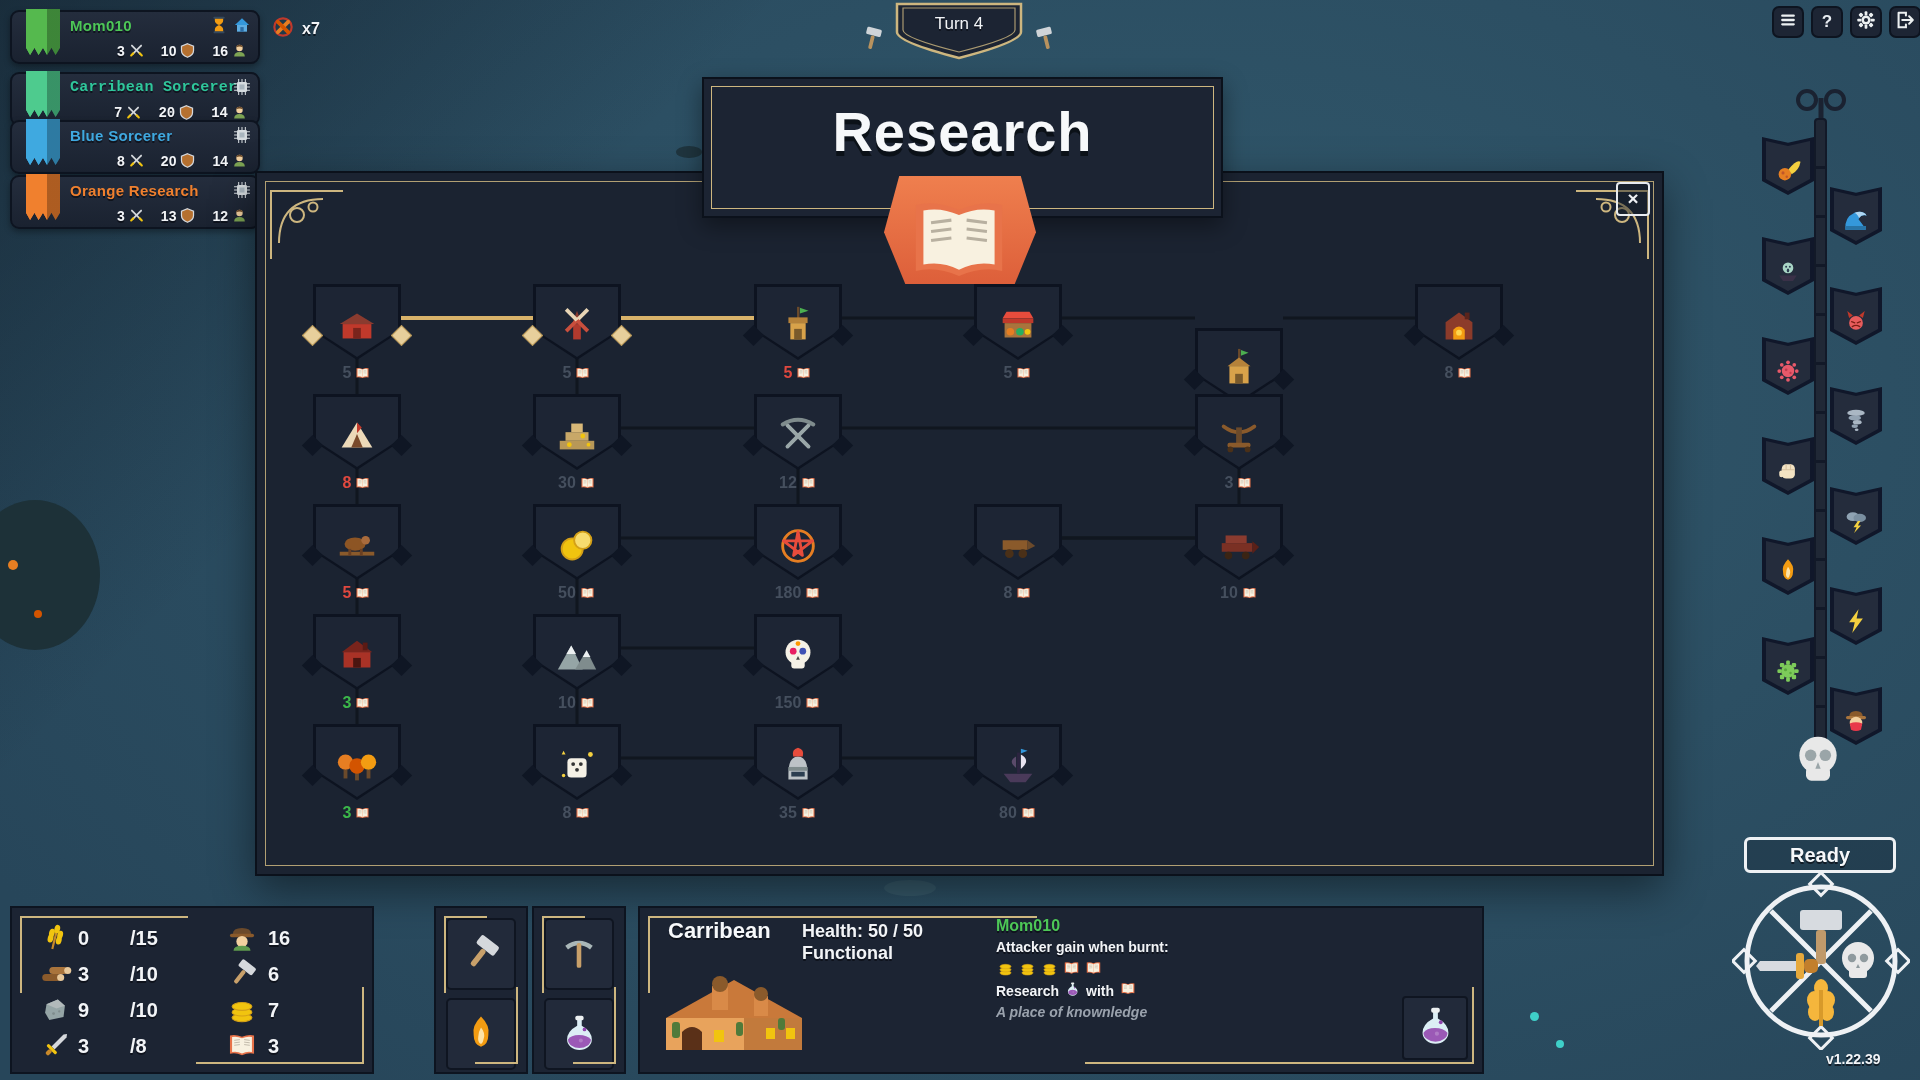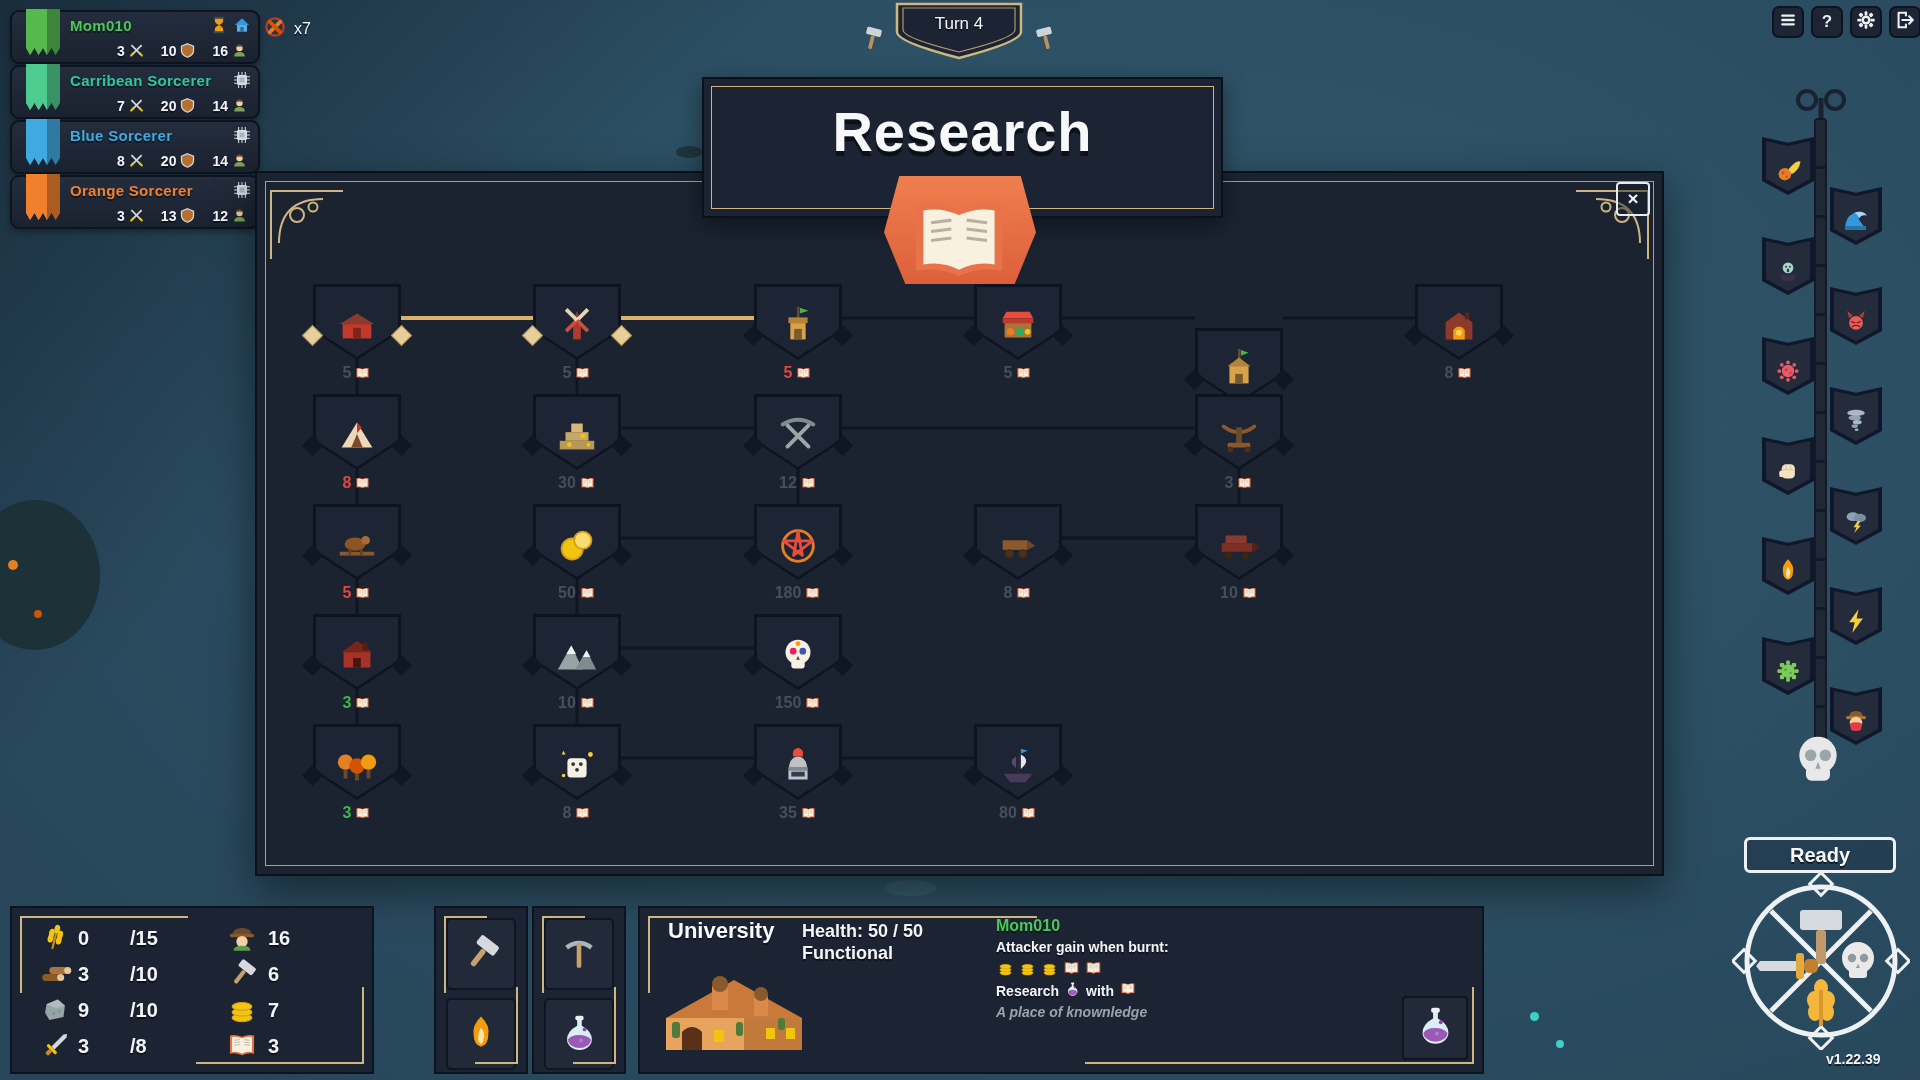--- a/index.html
+++ b/index.html
@@ -21,8 +21,8 @@
   .pstatus{position:absolute;right:6px;top:3px;display:flex;gap:3px;}
   .ic{display:inline-flex;align-items:center;justify-content:center;}
   
-  .burn{position:absolute;left:262px;top:14px;display:flex;align-items:center;gap:6px;
-    color:#f2f4f7;font-weight:normal;font-size:16px;}
+  .burn{position:absolute;left:270px;top:14px;display:flex;align-items:center;gap:6px;
+    color:#f2f4f7;font-weight:bold;font-size:16px;}
   .turn-banner{position:absolute;left:892px;top:2px;width:134px;height:60px;}
   .turn-banner .tlabel{position:absolute;left:0;right:0;top:12px;text-align:center;
     color:#f2f4f7;font-size:17px;font-weight:normal;}

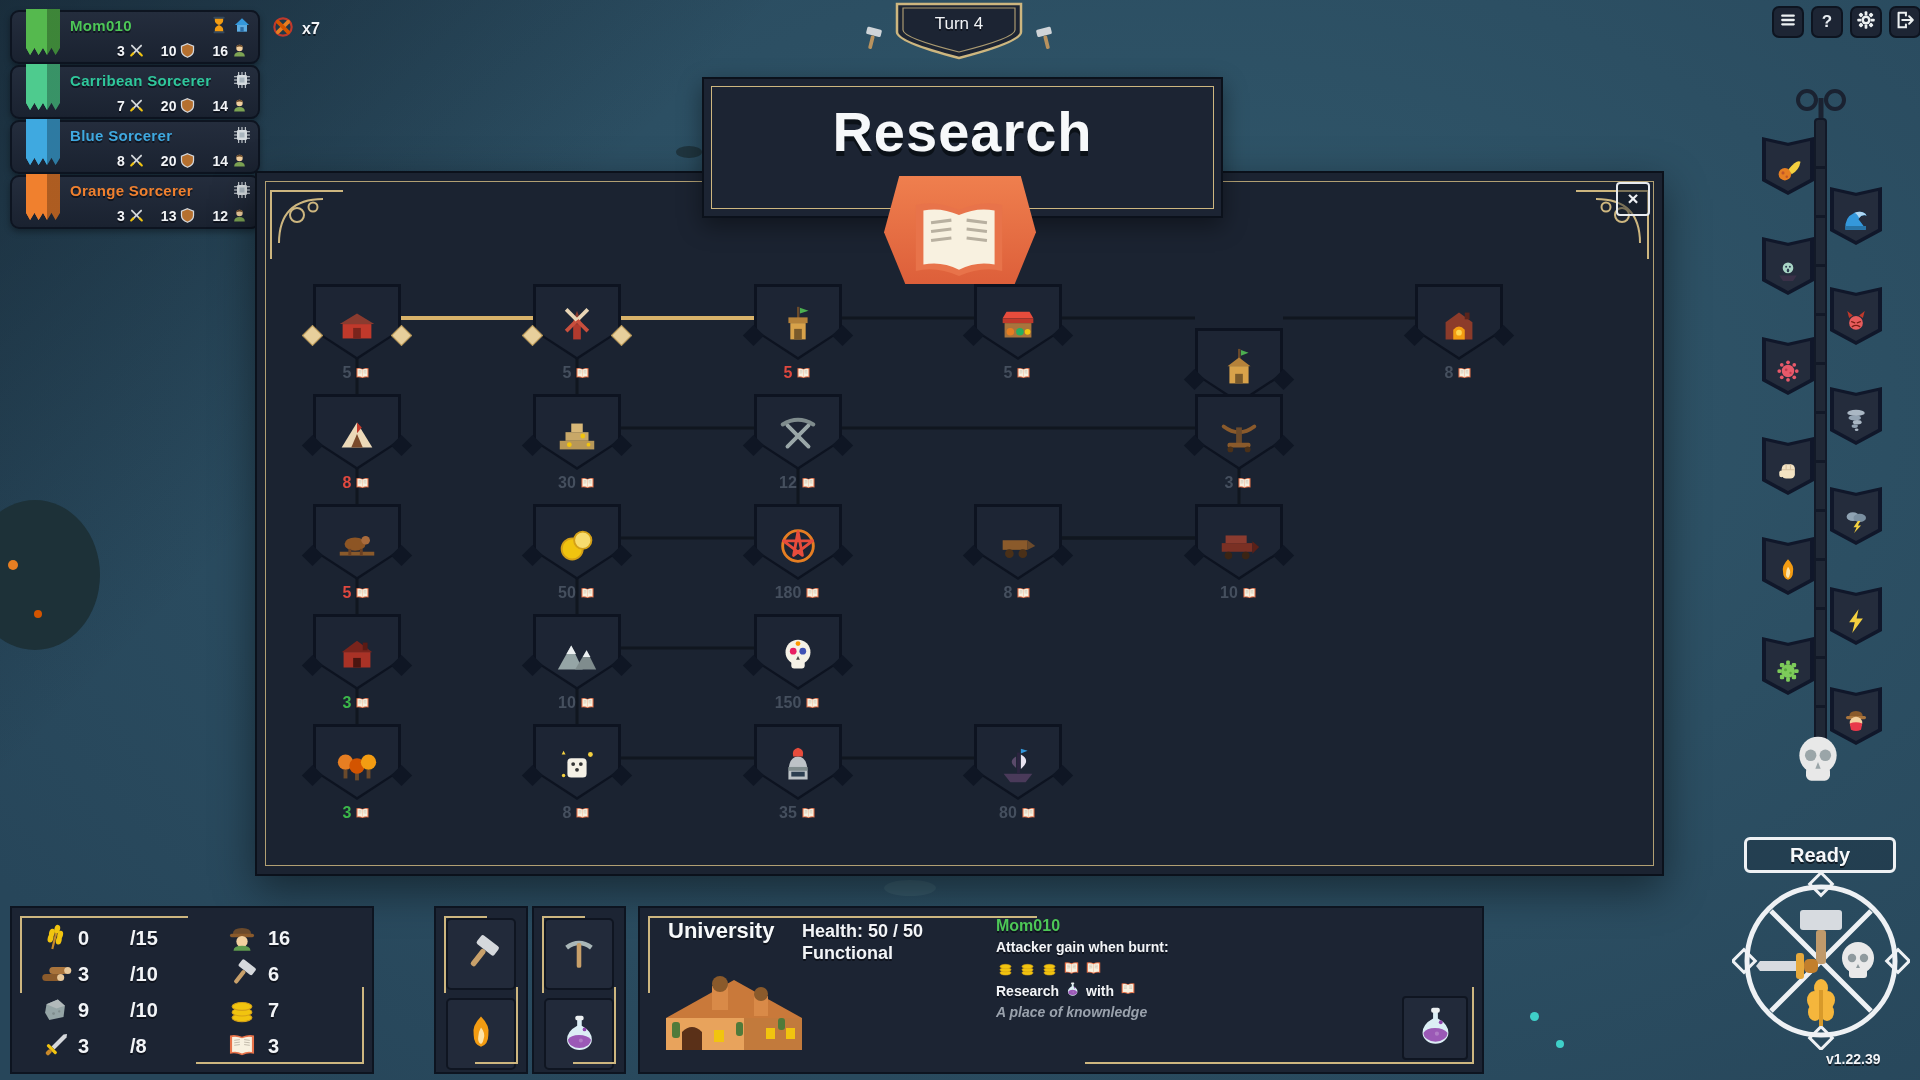--- a/index.html
+++ b/index.html
@@ -176,7 +176,7 @@
           </span>
         </div>
       </div>
-      <div class="player" style="top: 65px;">
+      <div class="player" style="top: 72px; font-family: Liberation Mono, monospace;">
         <div class="flag" style="background: linear-gradient(90deg, rgb(78, 203, 142) 0px, rgb(78, 203, 142) 62%, rgba(0, 0, 0, 0.28) 62%, rgba(0, 0, 0, 0.28) 100%), rgb(78, 203, 142);"></div>
         <div class="pname ts" style="color: rgb(47, 199, 155);">Carribean Sorcerer</div>
         <div class="pstatus">

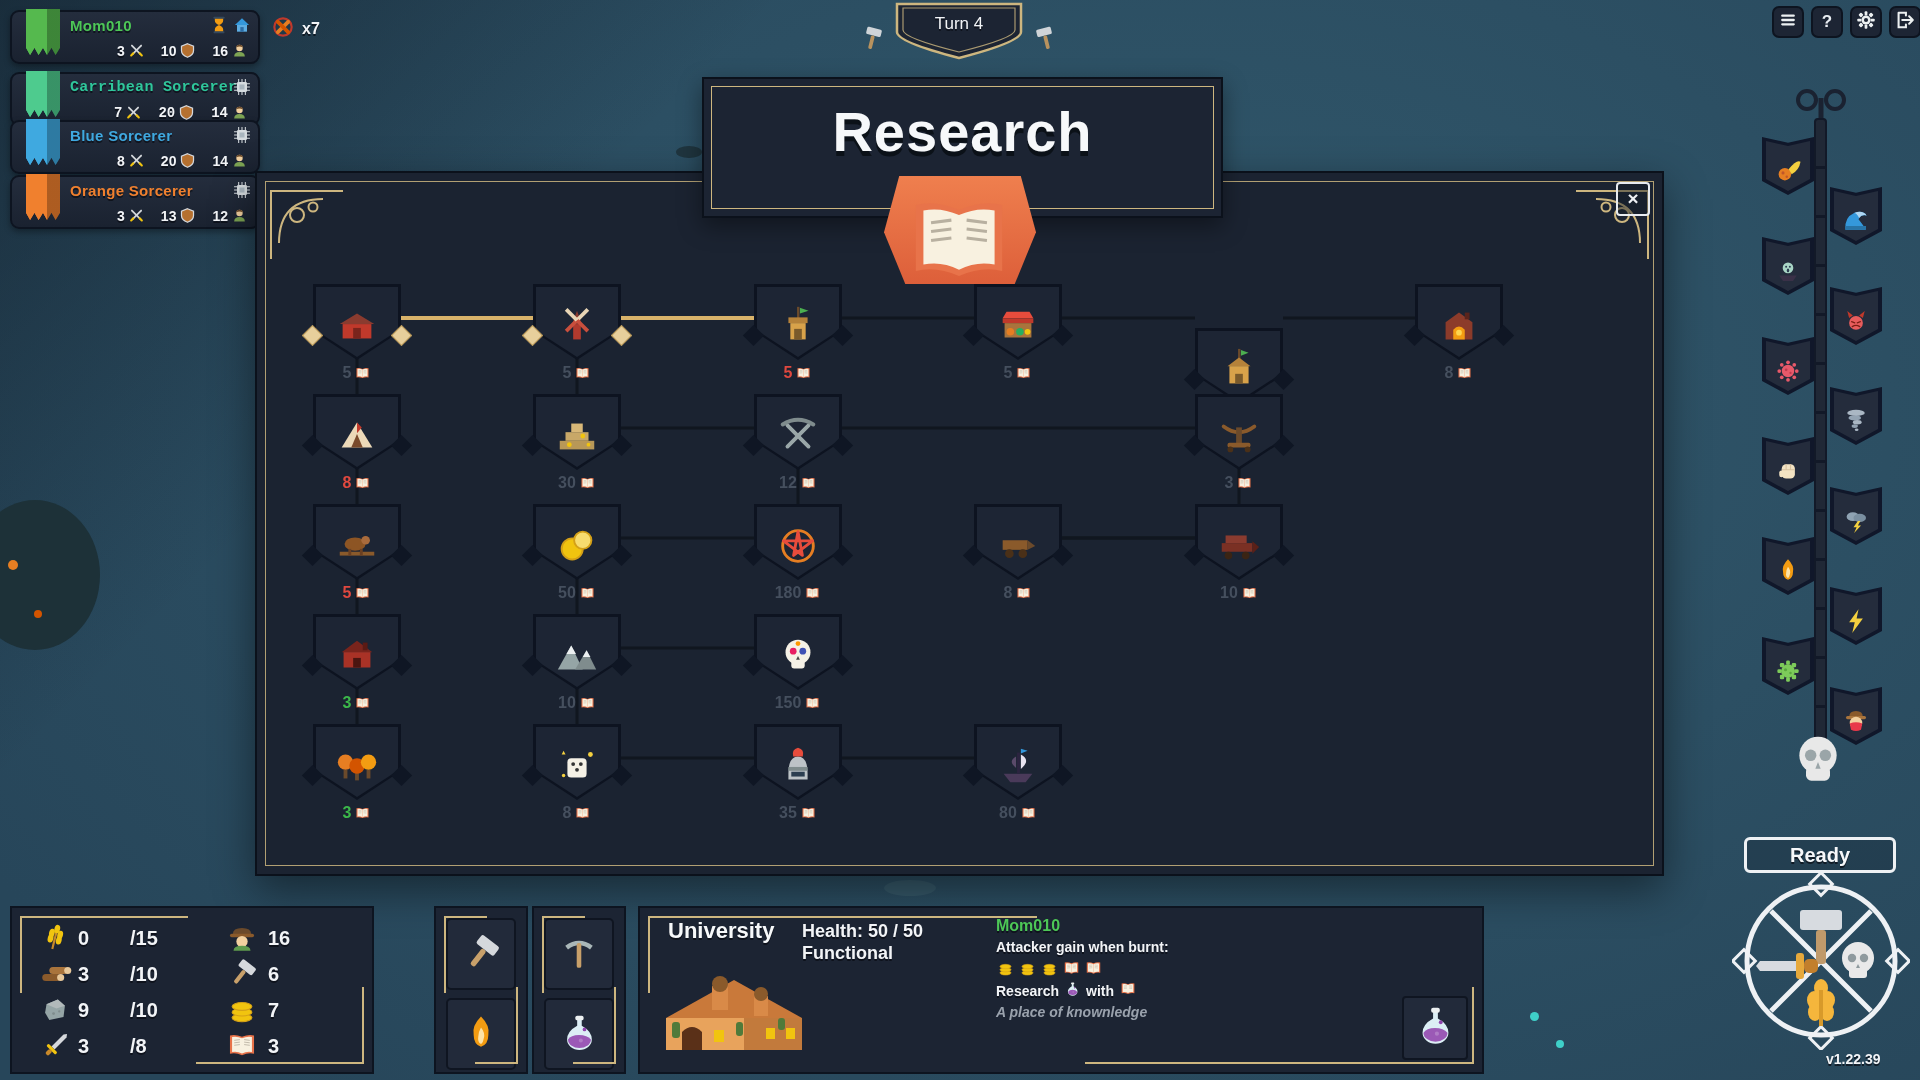--- a/index.html
+++ b/index.html
@@ -274,7 +274,7 @@
       </div>
       <div class="player" style="top: 175px;">
         <div class="flag" style="background: linear-gradient(90deg, rgb(240, 128, 46) 0px, rgb(240, 128, 46) 62%, rgba(0, 0, 0, 0.28) 62%, rgba(0, 0, 0, 0.28) 100%), rgb(240, 128, 46);"></div>
-        <div class="pname ts" style="color: rgb(240, 128, 46);">Orange Sorcerer</div>
+        <div class="pname ts" style="color: rgb(240, 128, 46);">Orange Research</div>
         <div class="pstatus">
           <span class="ic">
             <svg viewBox="0 0 48 48" width="20" height="20">

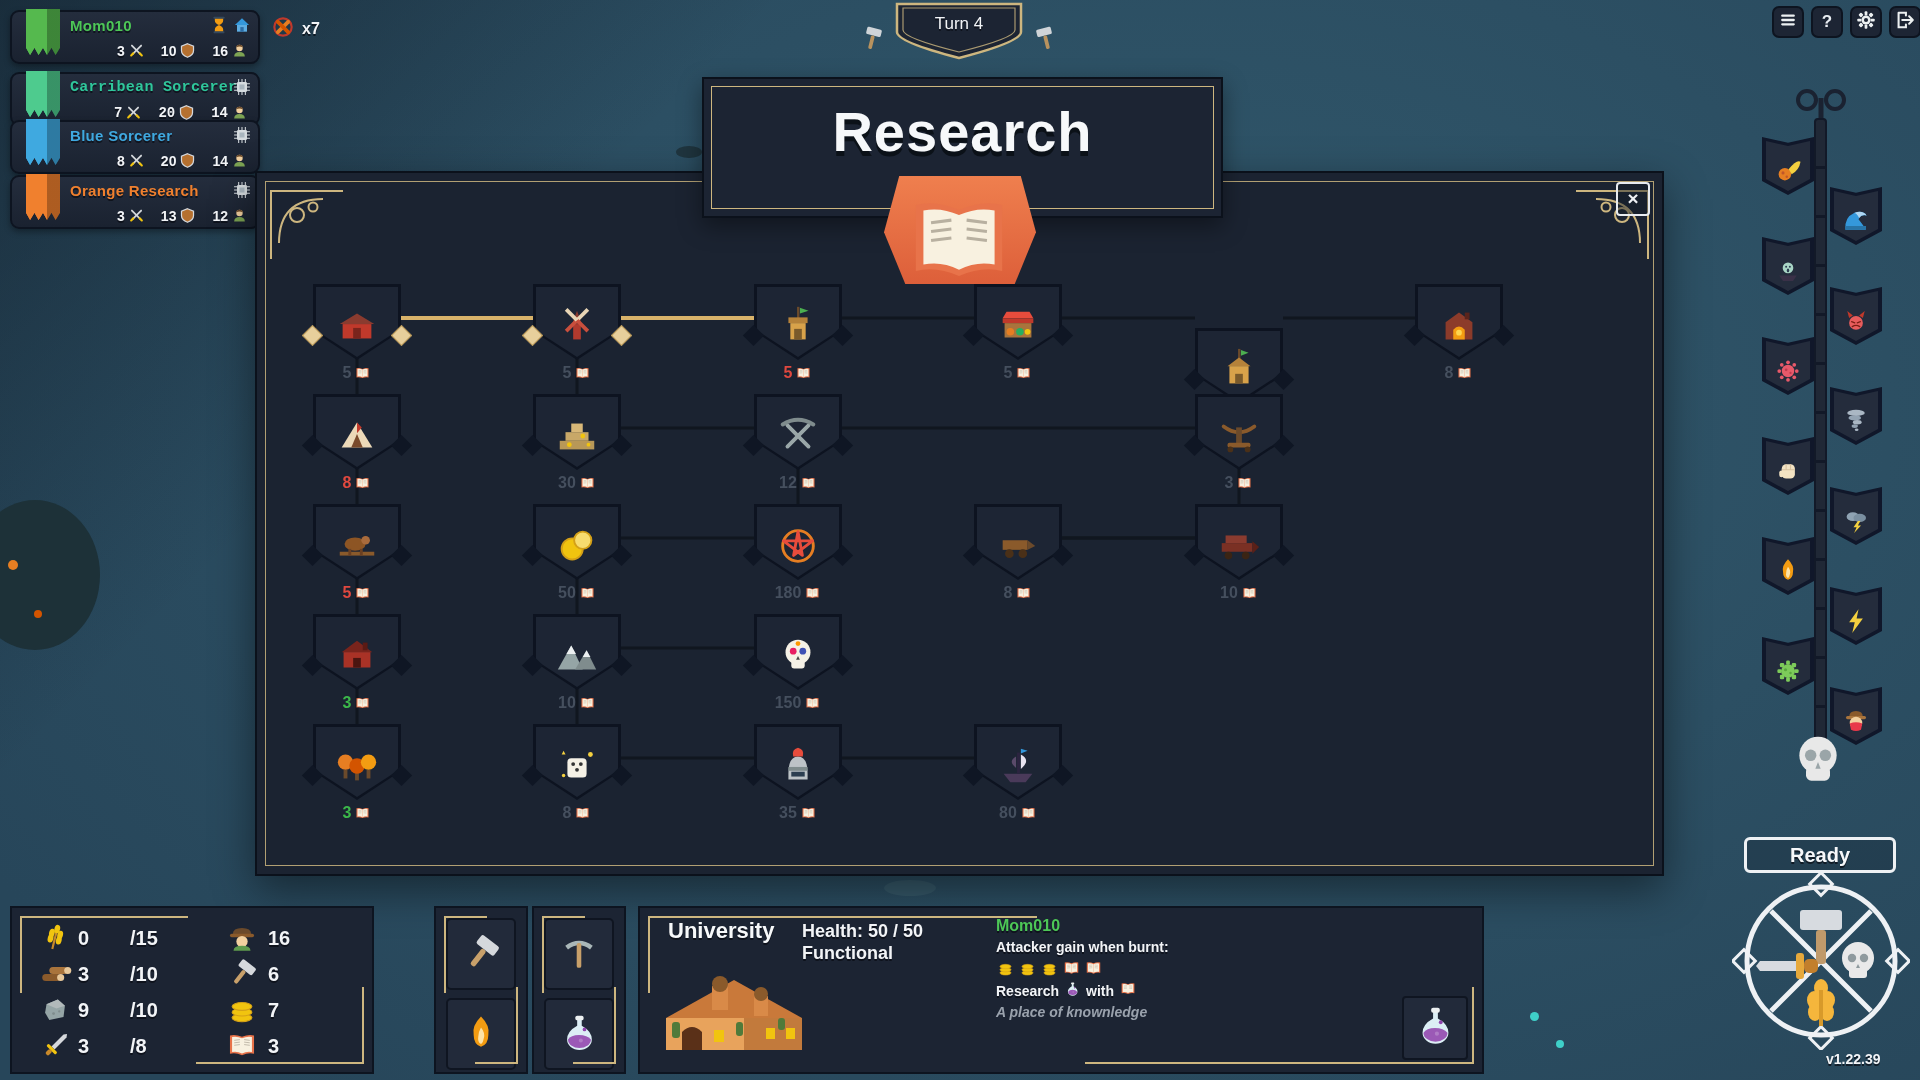--- a/index.html
+++ b/index.html
@@ -1601,7 +1601,7 @@
     </div>
 
   <div class="panel gcorner info">
-    <div class="bi-title ts">University</div>
+    <div class="bi-title ts">Carribean</div>
     <svg style="position:absolute;left:14px;top:44px;" width="160" height="112" viewBox="0 0 160 112">
       <path d="M12 66 L80 28 L148 66 Z" fill="#c9793a"></path>
       <rect x="12" y="66" width="78" height="32" fill="#e8a35c"></rect>

